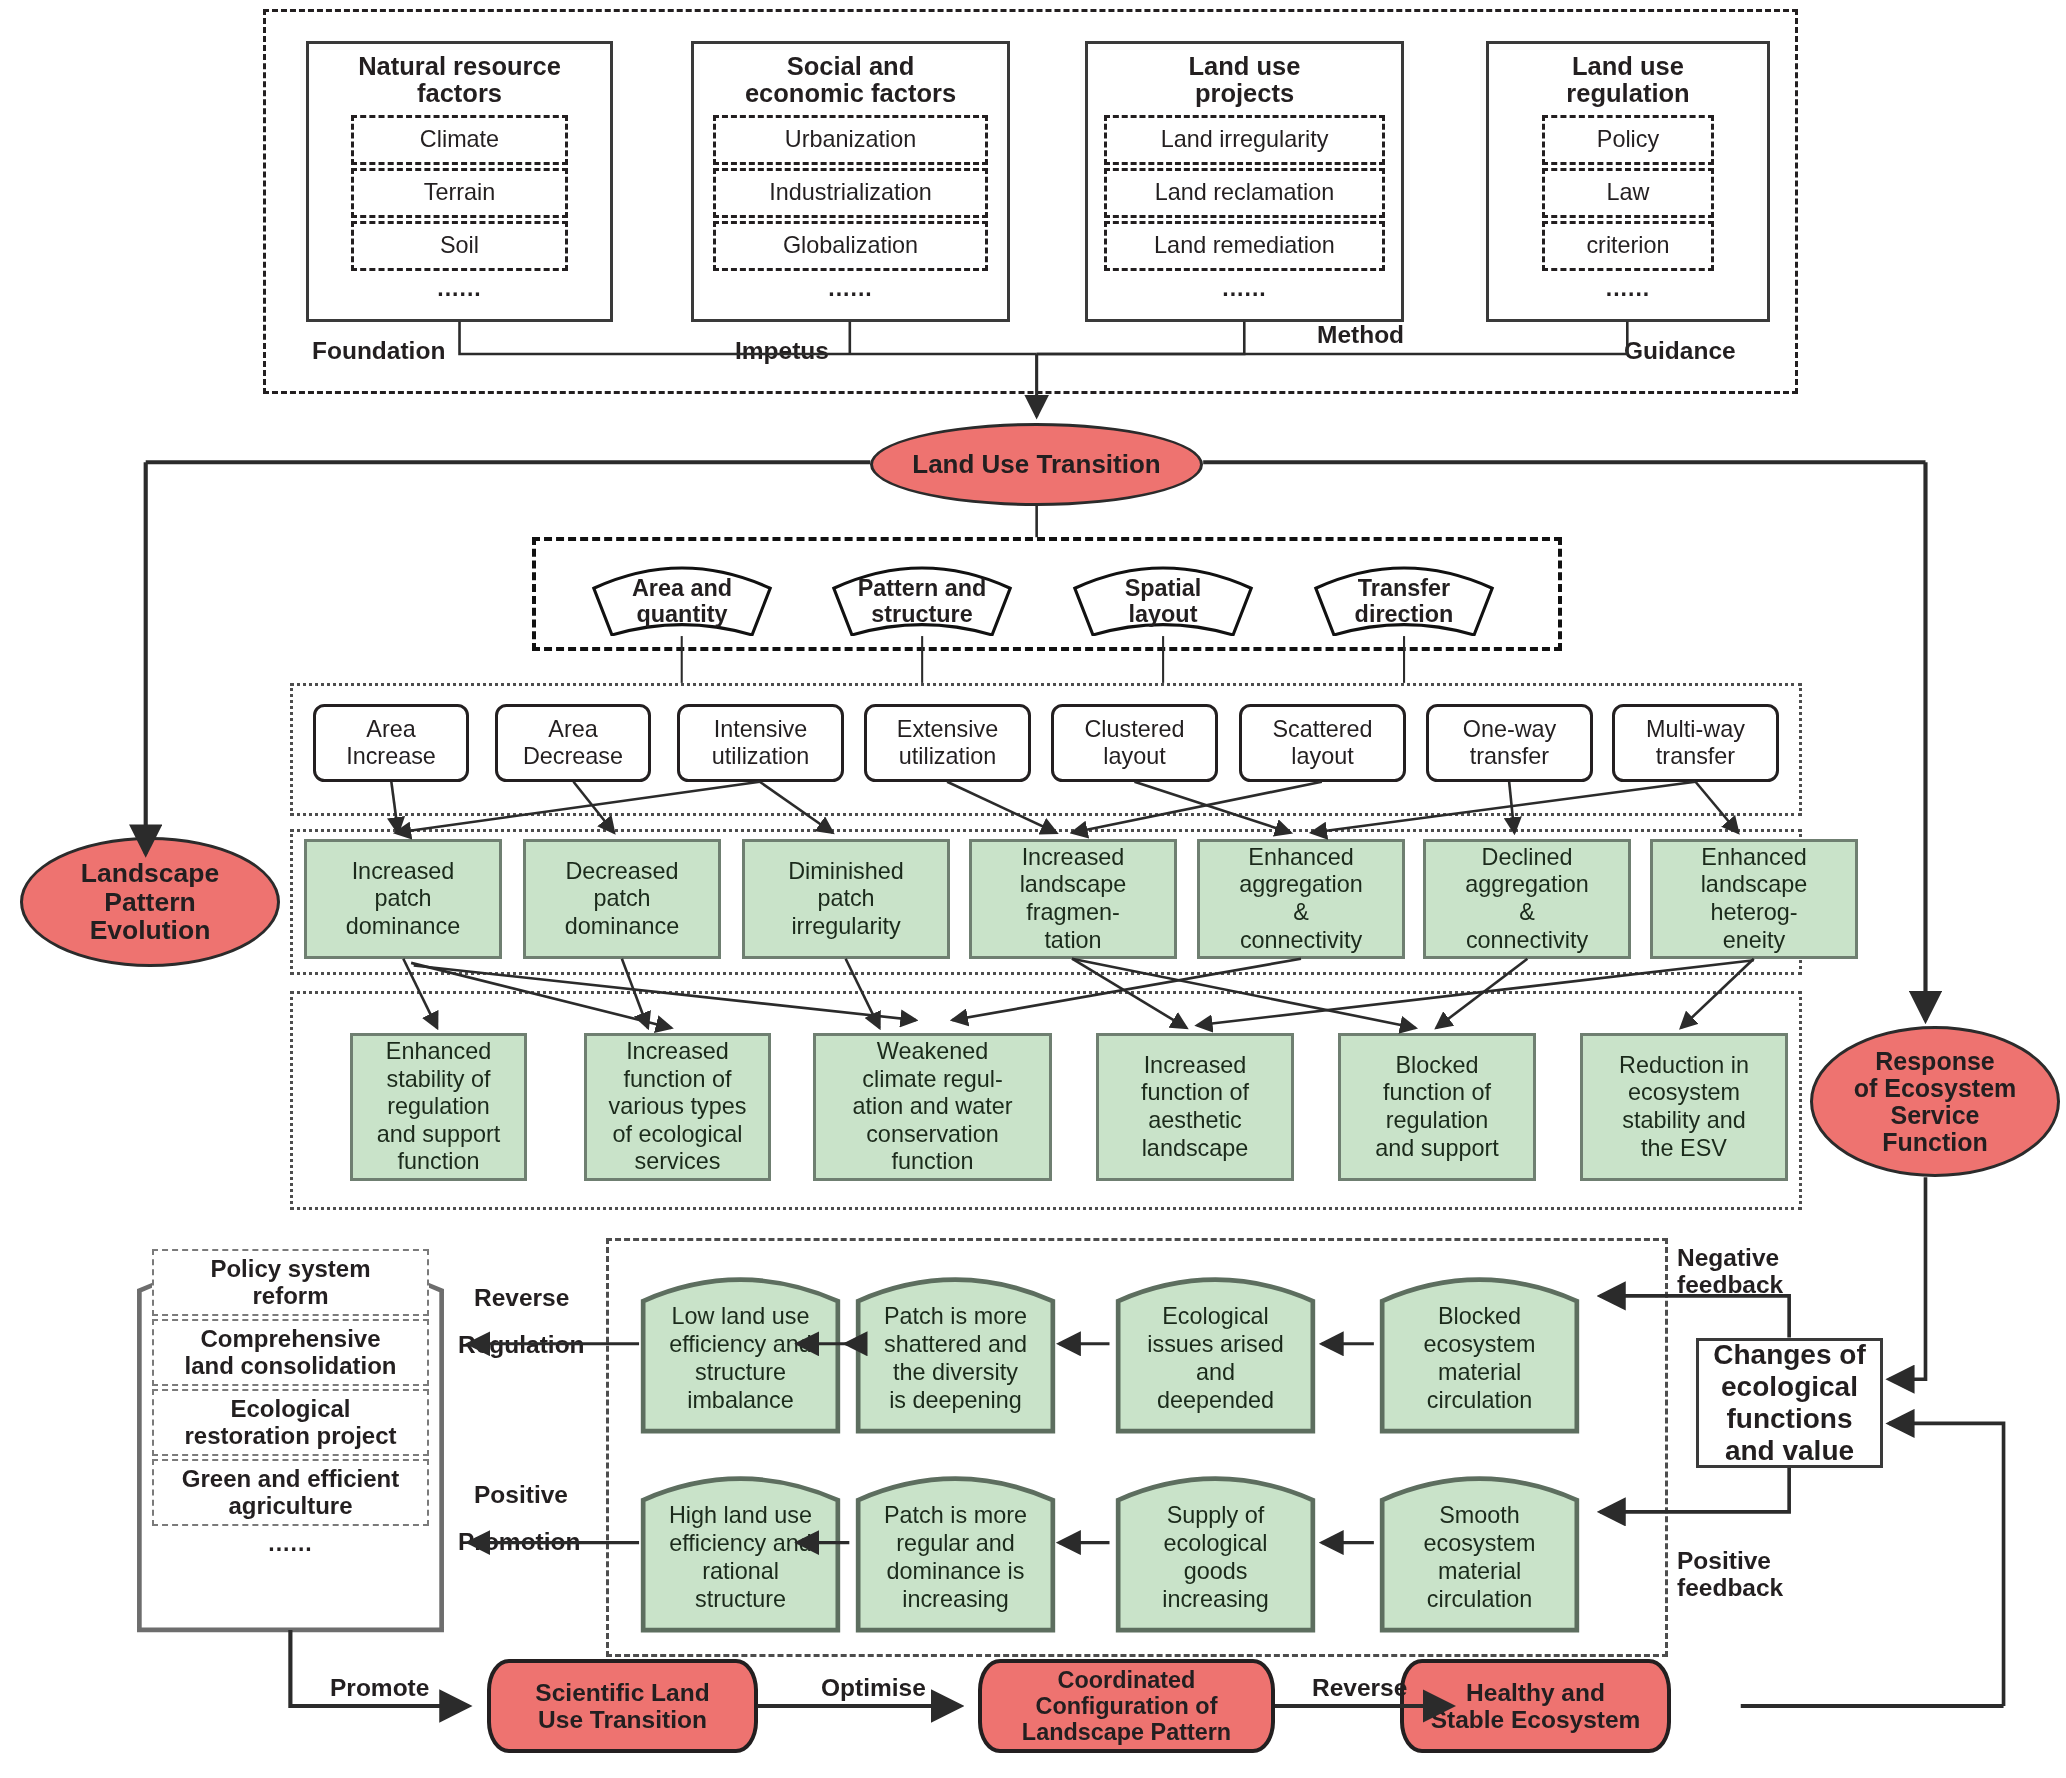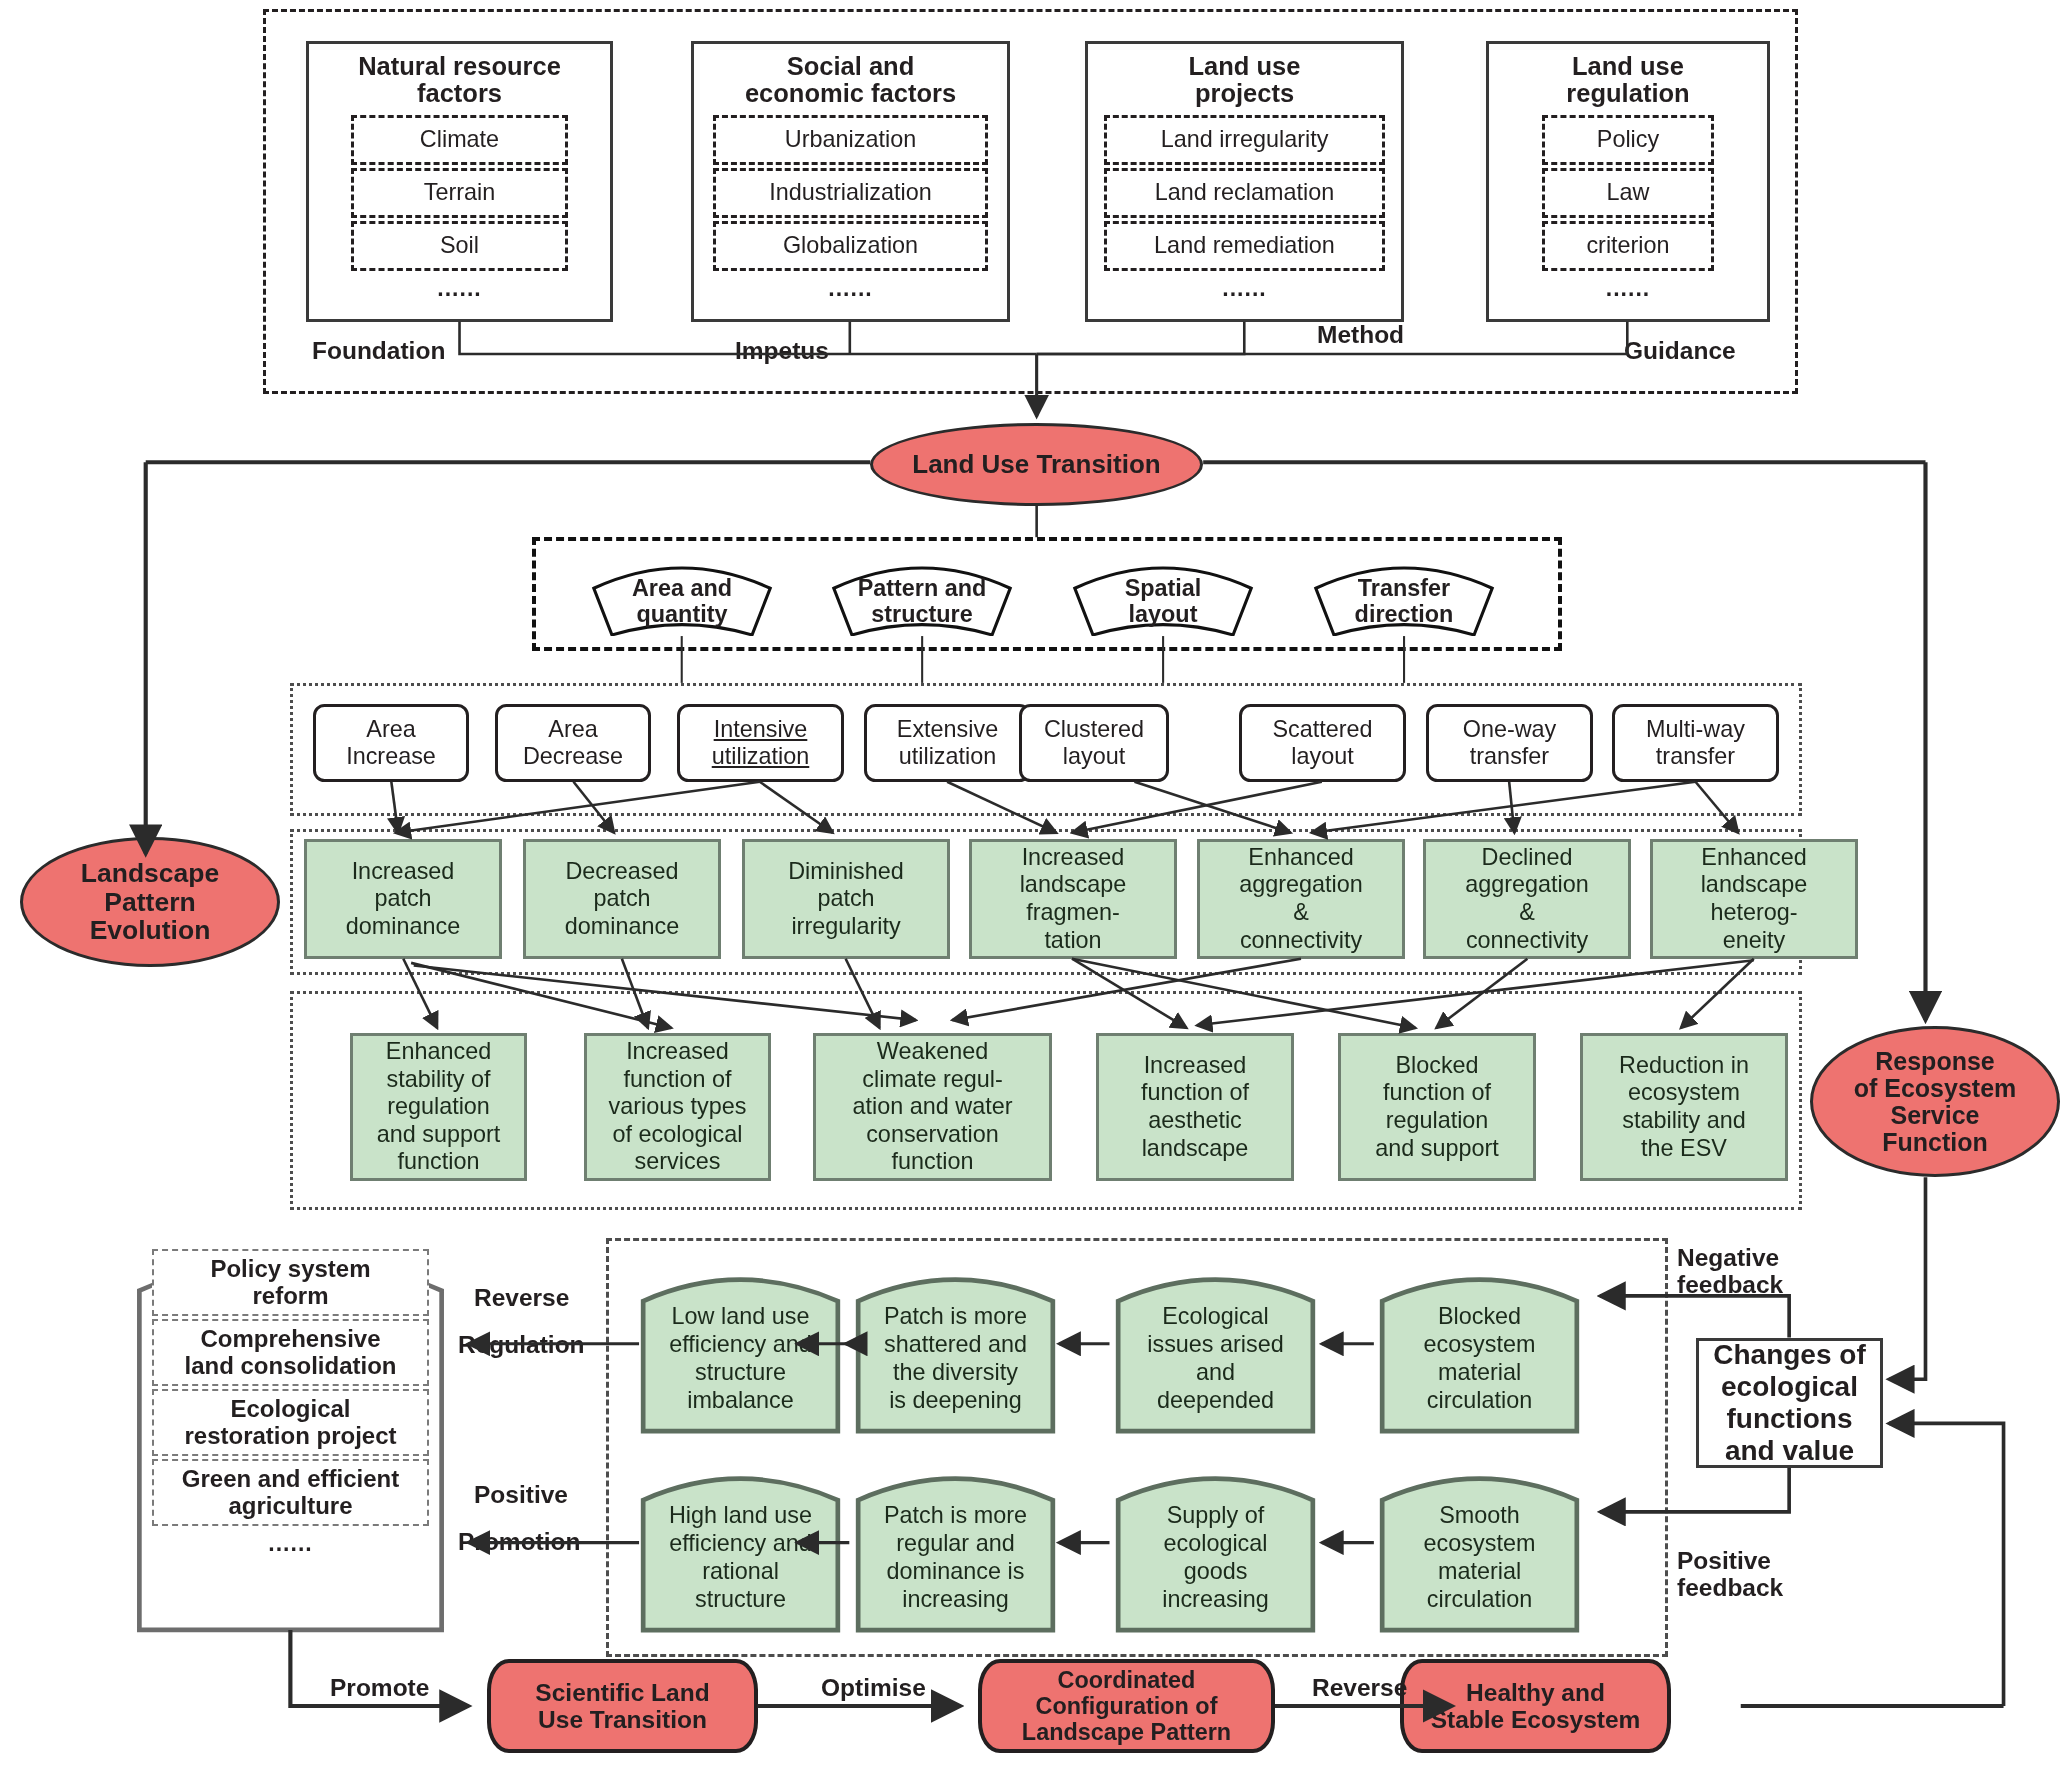--- a/index.html
+++ b/index.html
@@ -165,7 +165,7 @@
 Increase</div>
   <div class="abs wbox" style="left:495px;top:704px;width:156px;height:78px;white-space:pre-line;">Area
 Decrease</div>
-  <div class="abs wbox" style="left:677px;top:704px;width:167px;height:78px;white-space:pre-line;text-decoration:underline;">Intensive
+  <div class="abs wbox" style="left:677px;top:704px;width:167px;height:78px;white-space:pre-line;">Intensive
 utilization</div>
   <div class="abs wbox" style="left:864px;top:704px;width:167px;height:78px;white-space:pre-line;">Extensive
 utilization</div>

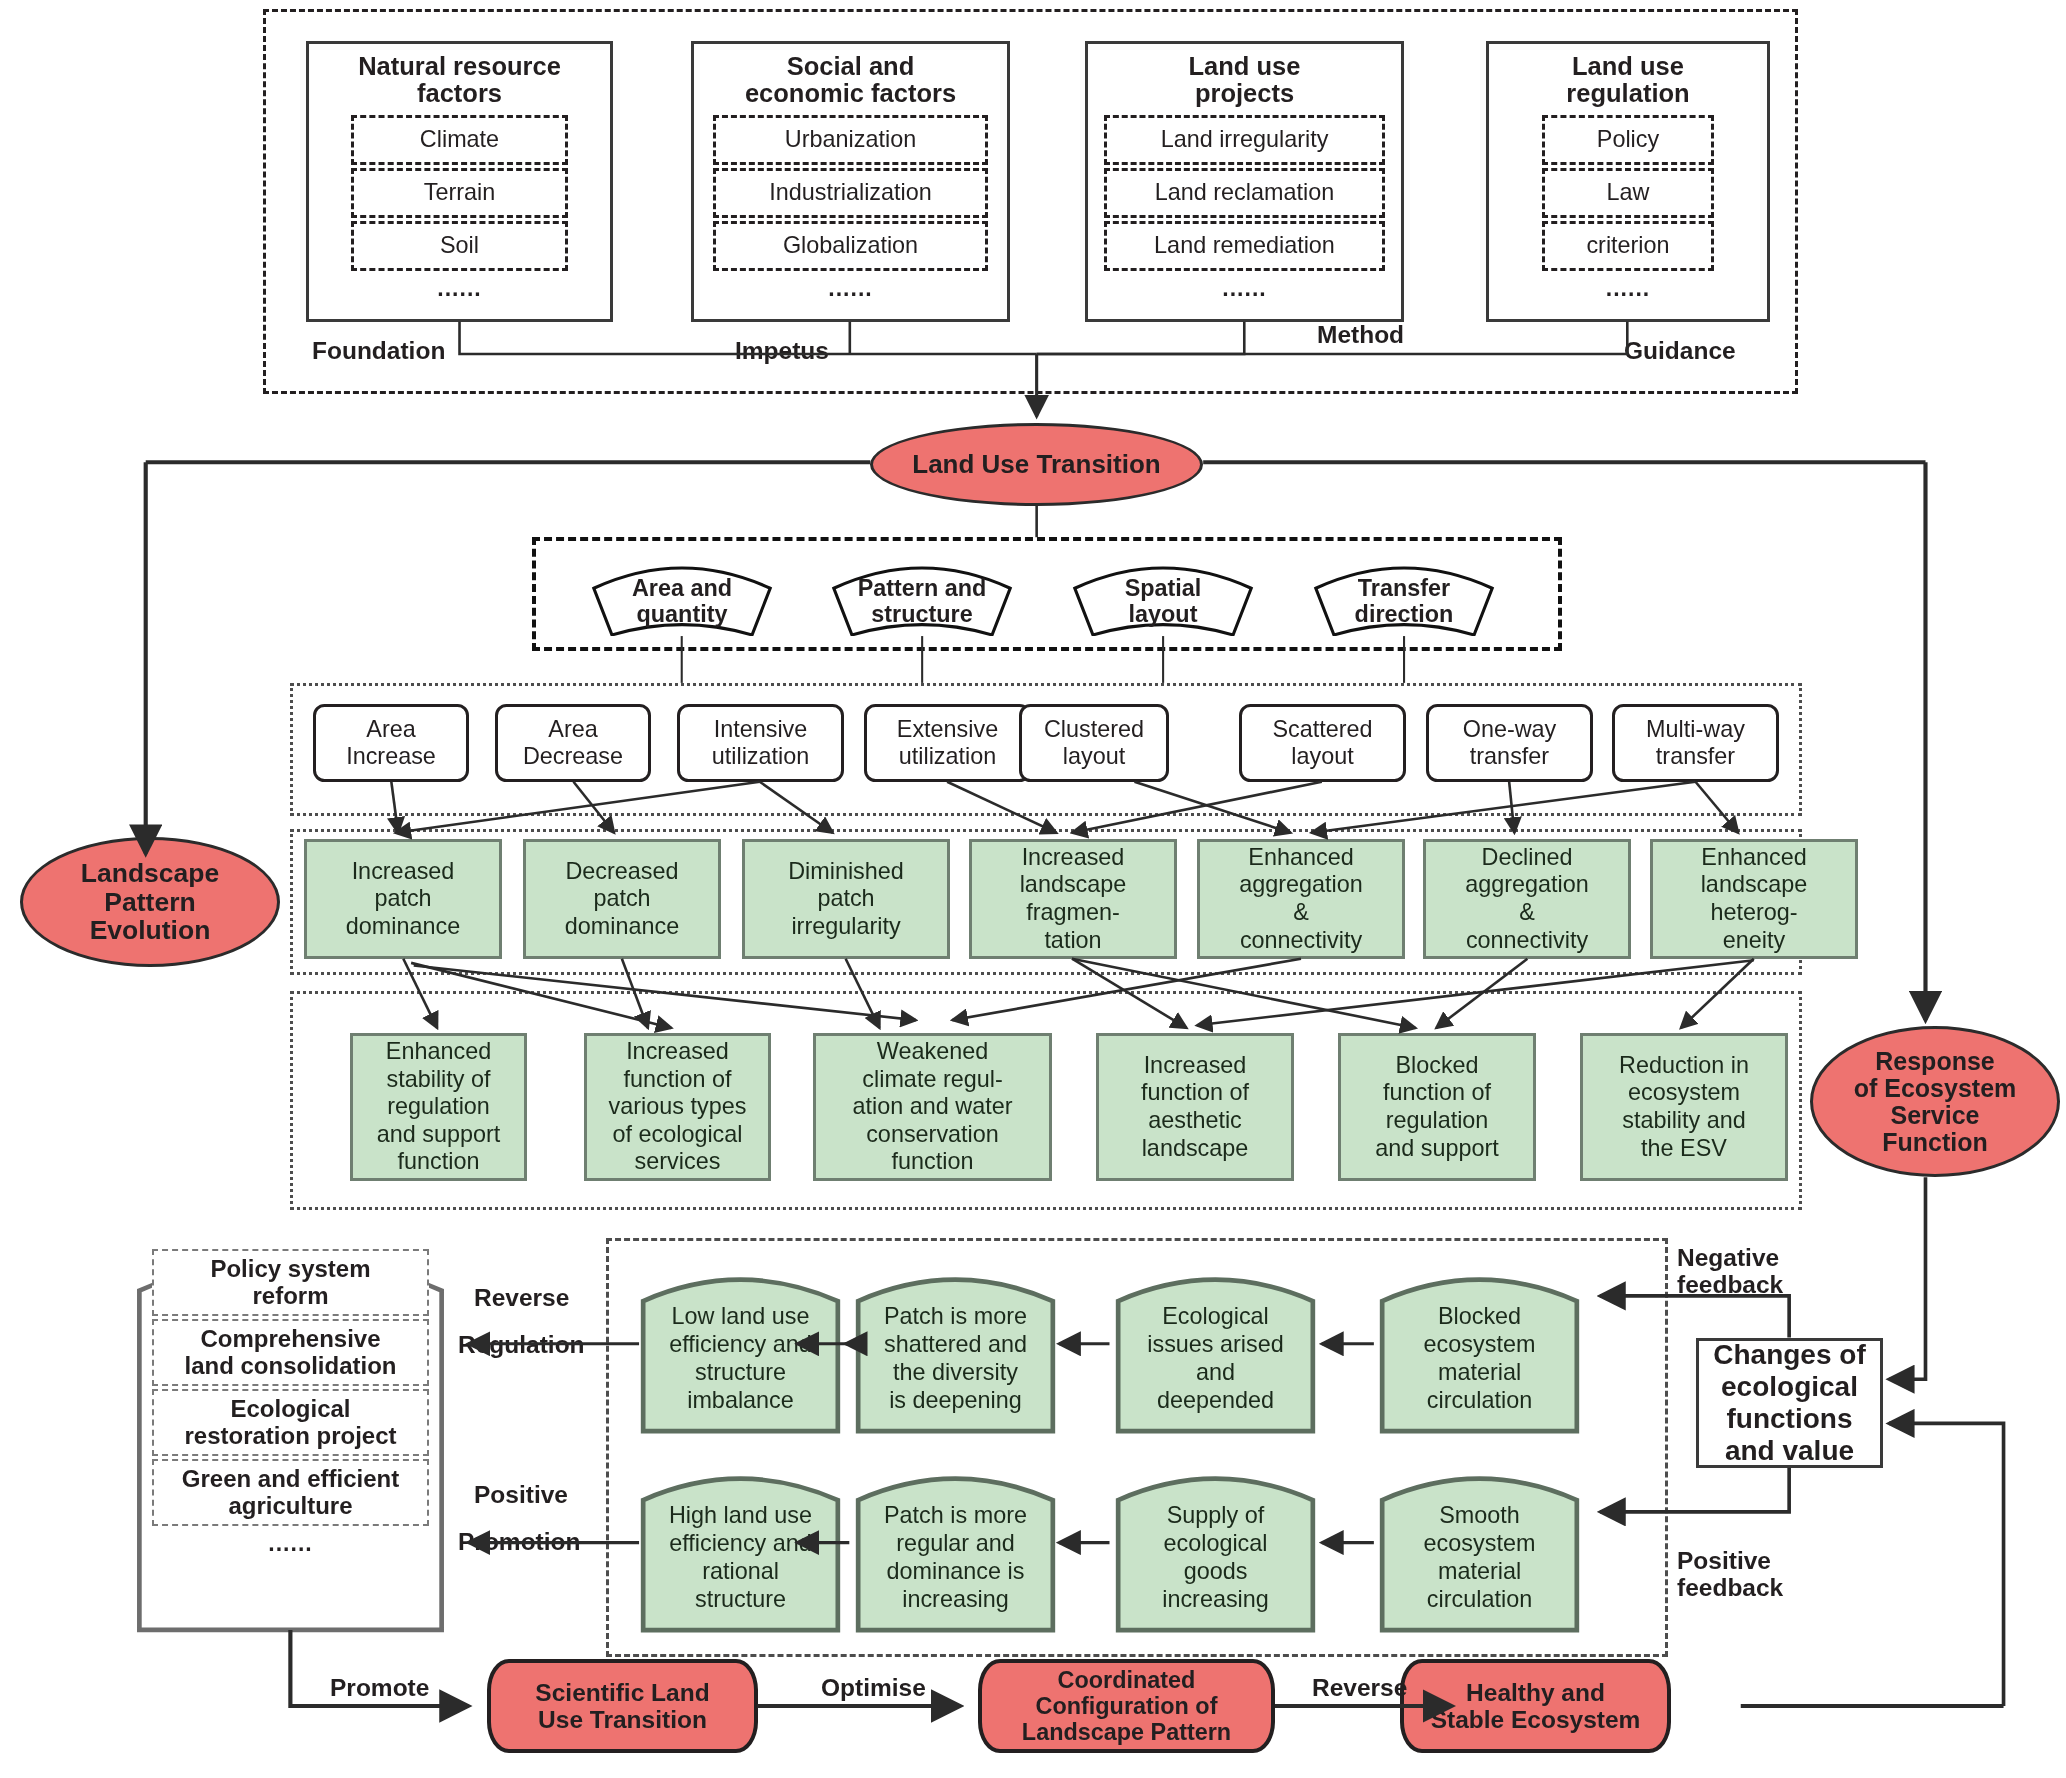--- a/index.html
+++ b/index.html
@@ -169,7 +169,7 @@
 utilization</div>
   <div class="abs wbox" style="left:864px;top:704px;width:167px;height:78px;white-space:pre-line;">Extensive
 utilization</div>
-  <div class="abs wbox" style="left:1019px;top:704px;width:150px;height:78px;white-space:pre-line;text-align:center;">Clustered
+  <div class="abs wbox" style="left:1051px;top:704px;width:167px;height:78px;white-space:pre-line;text-align:center;">Clustered
 layout</div>
   <div class="abs wbox" style="left:1239px;top:704px;width:167px;height:78px;white-space:pre-line;">Scattered
 layout</div>

